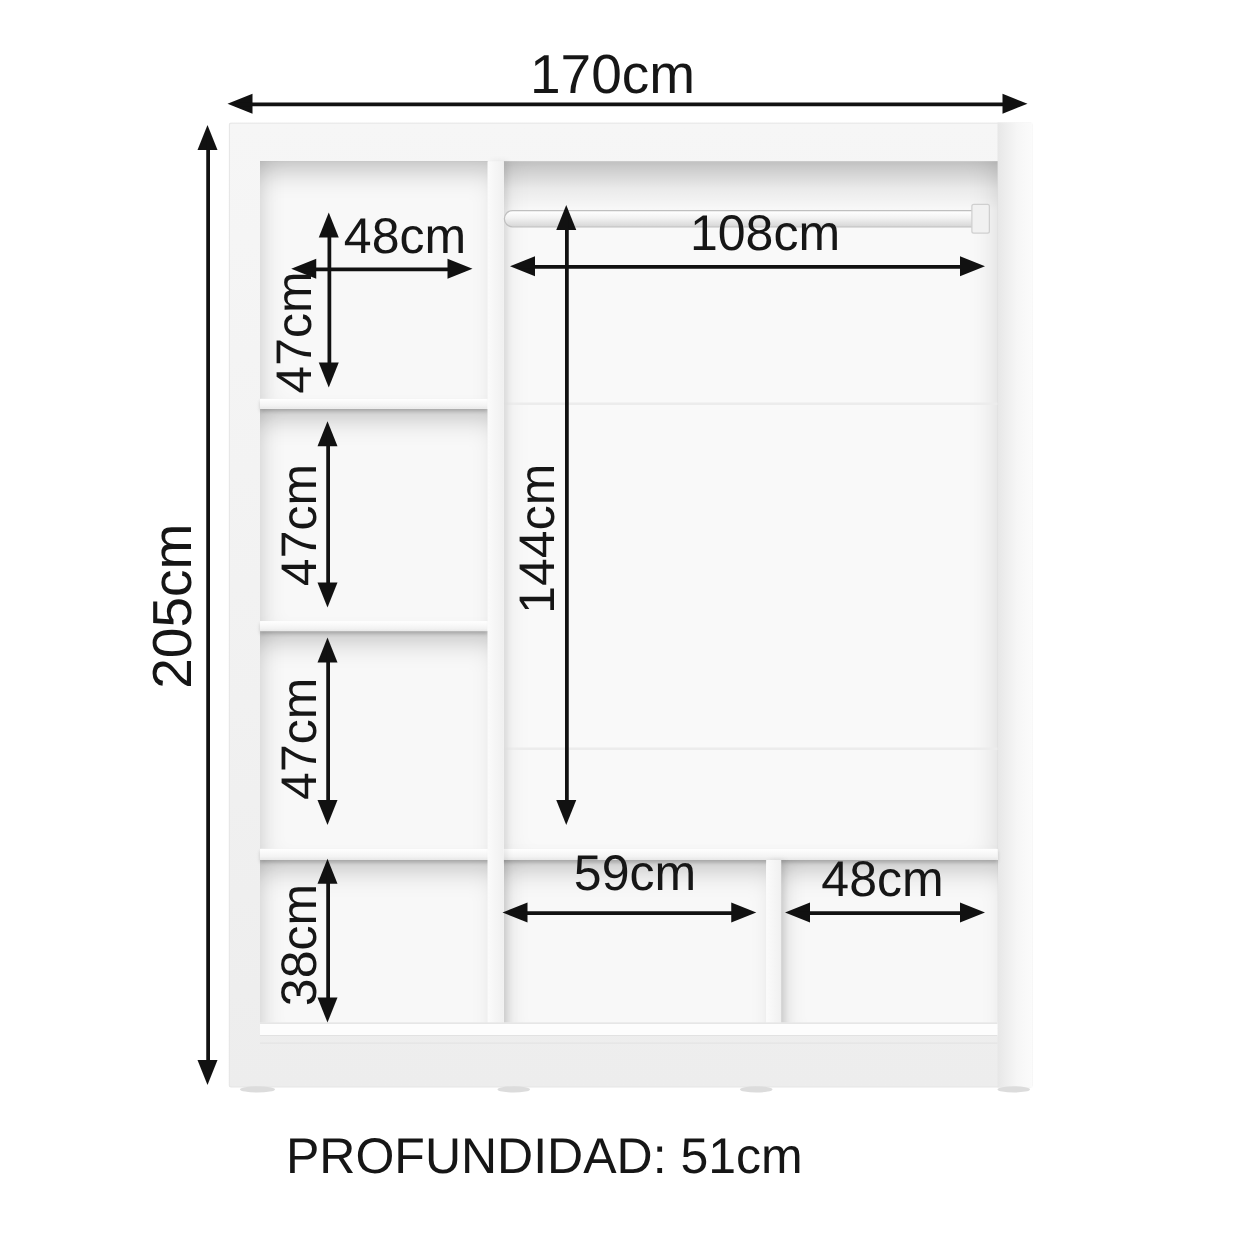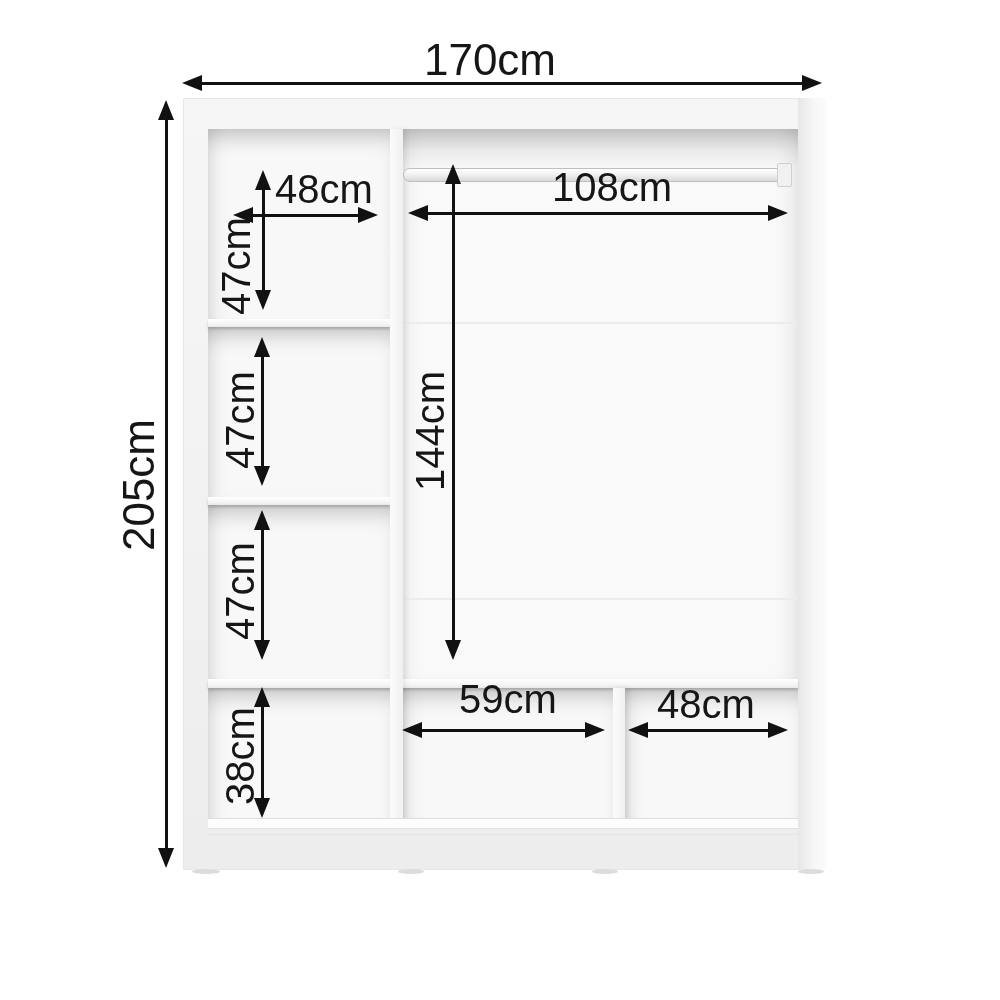--- a/index.html
+++ b/index.html
@@ -191,6 +191,7 @@
   <div class="lbl" style="left:508px;top:699px;">59cm</div>
   <div class="lbl" style="left:706px;top:704px;">48cm</div>
 
+  <div class="depth">PROFUNDIDAD: 51cm</div>
 
 </div>
 

